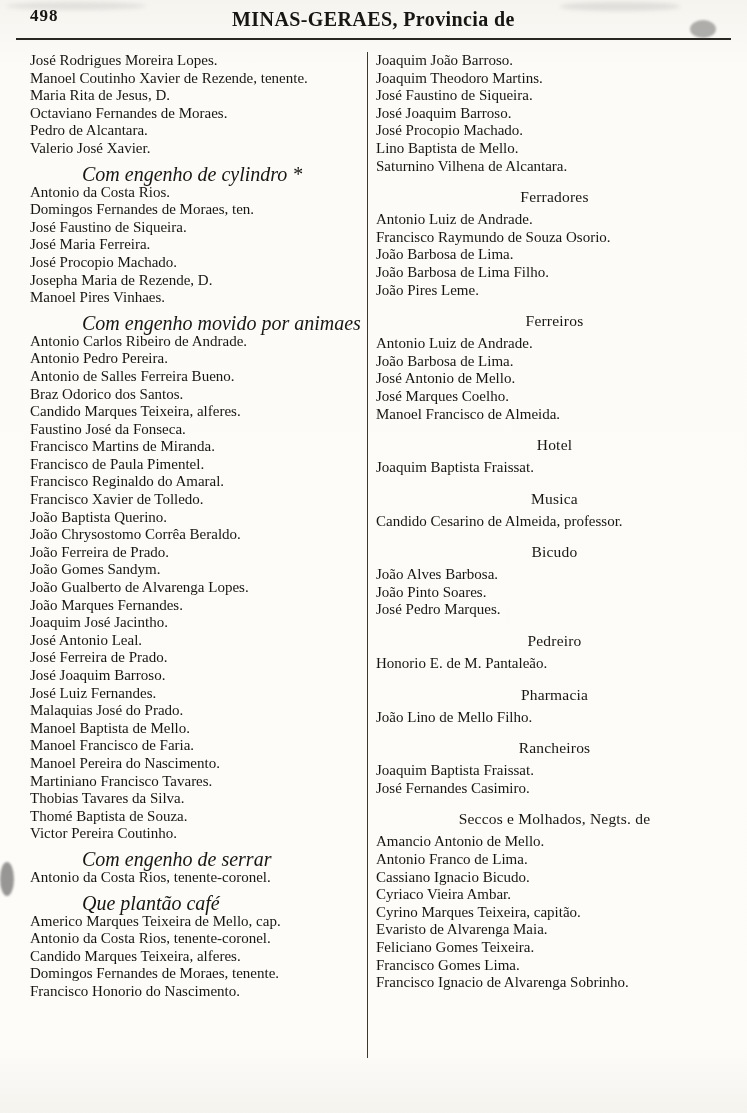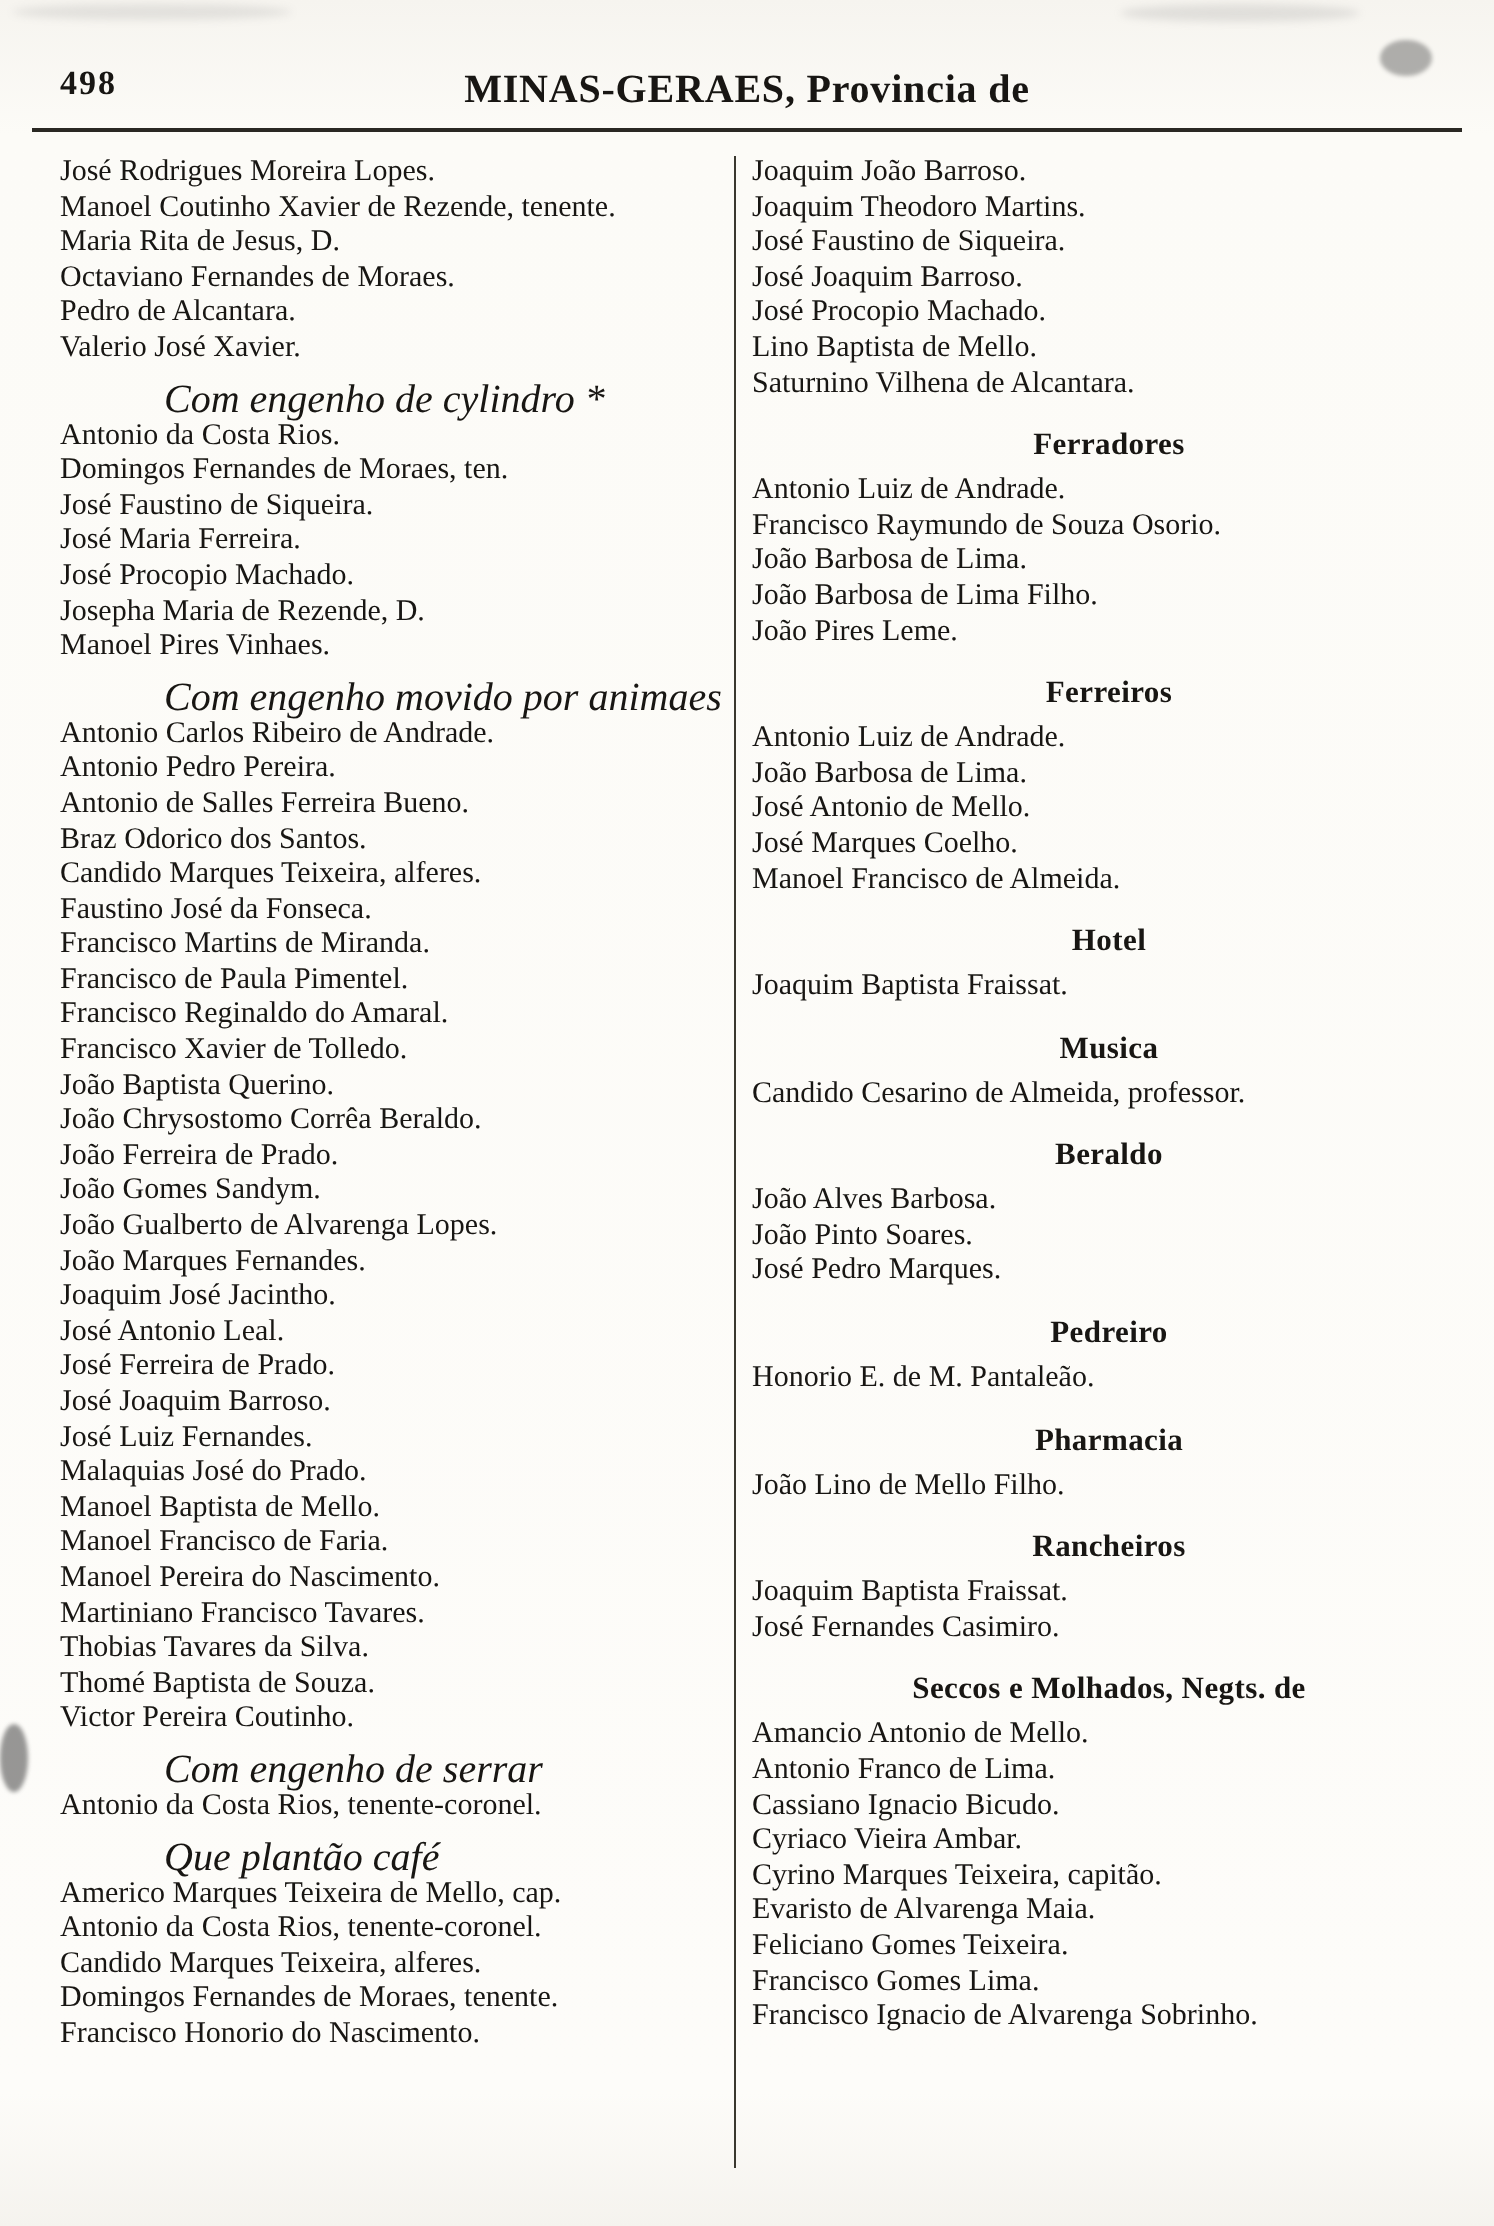--- a/index.html
+++ b/index.html
@@ -21,7 +21,7 @@
   .smudge-c { left: 690px; top: 20px; width: 26px; height: 18px; opacity: .45; filter: blur(1px); background:#555; }
   .smudge-d { left: 0px; top: 862px; width: 14px; height: 34px; opacity: .55; filter: blur(1px); background:#444; }
 
-  .header { position: relative; height: 34px; margin-top: 26px; }
+  .header { position: relative; height: 34px; }
   .page-number {
     position: absolute; left: 30px; top: 6px;
     font-size: 17px; font-weight: bold; letter-spacing: 1px;

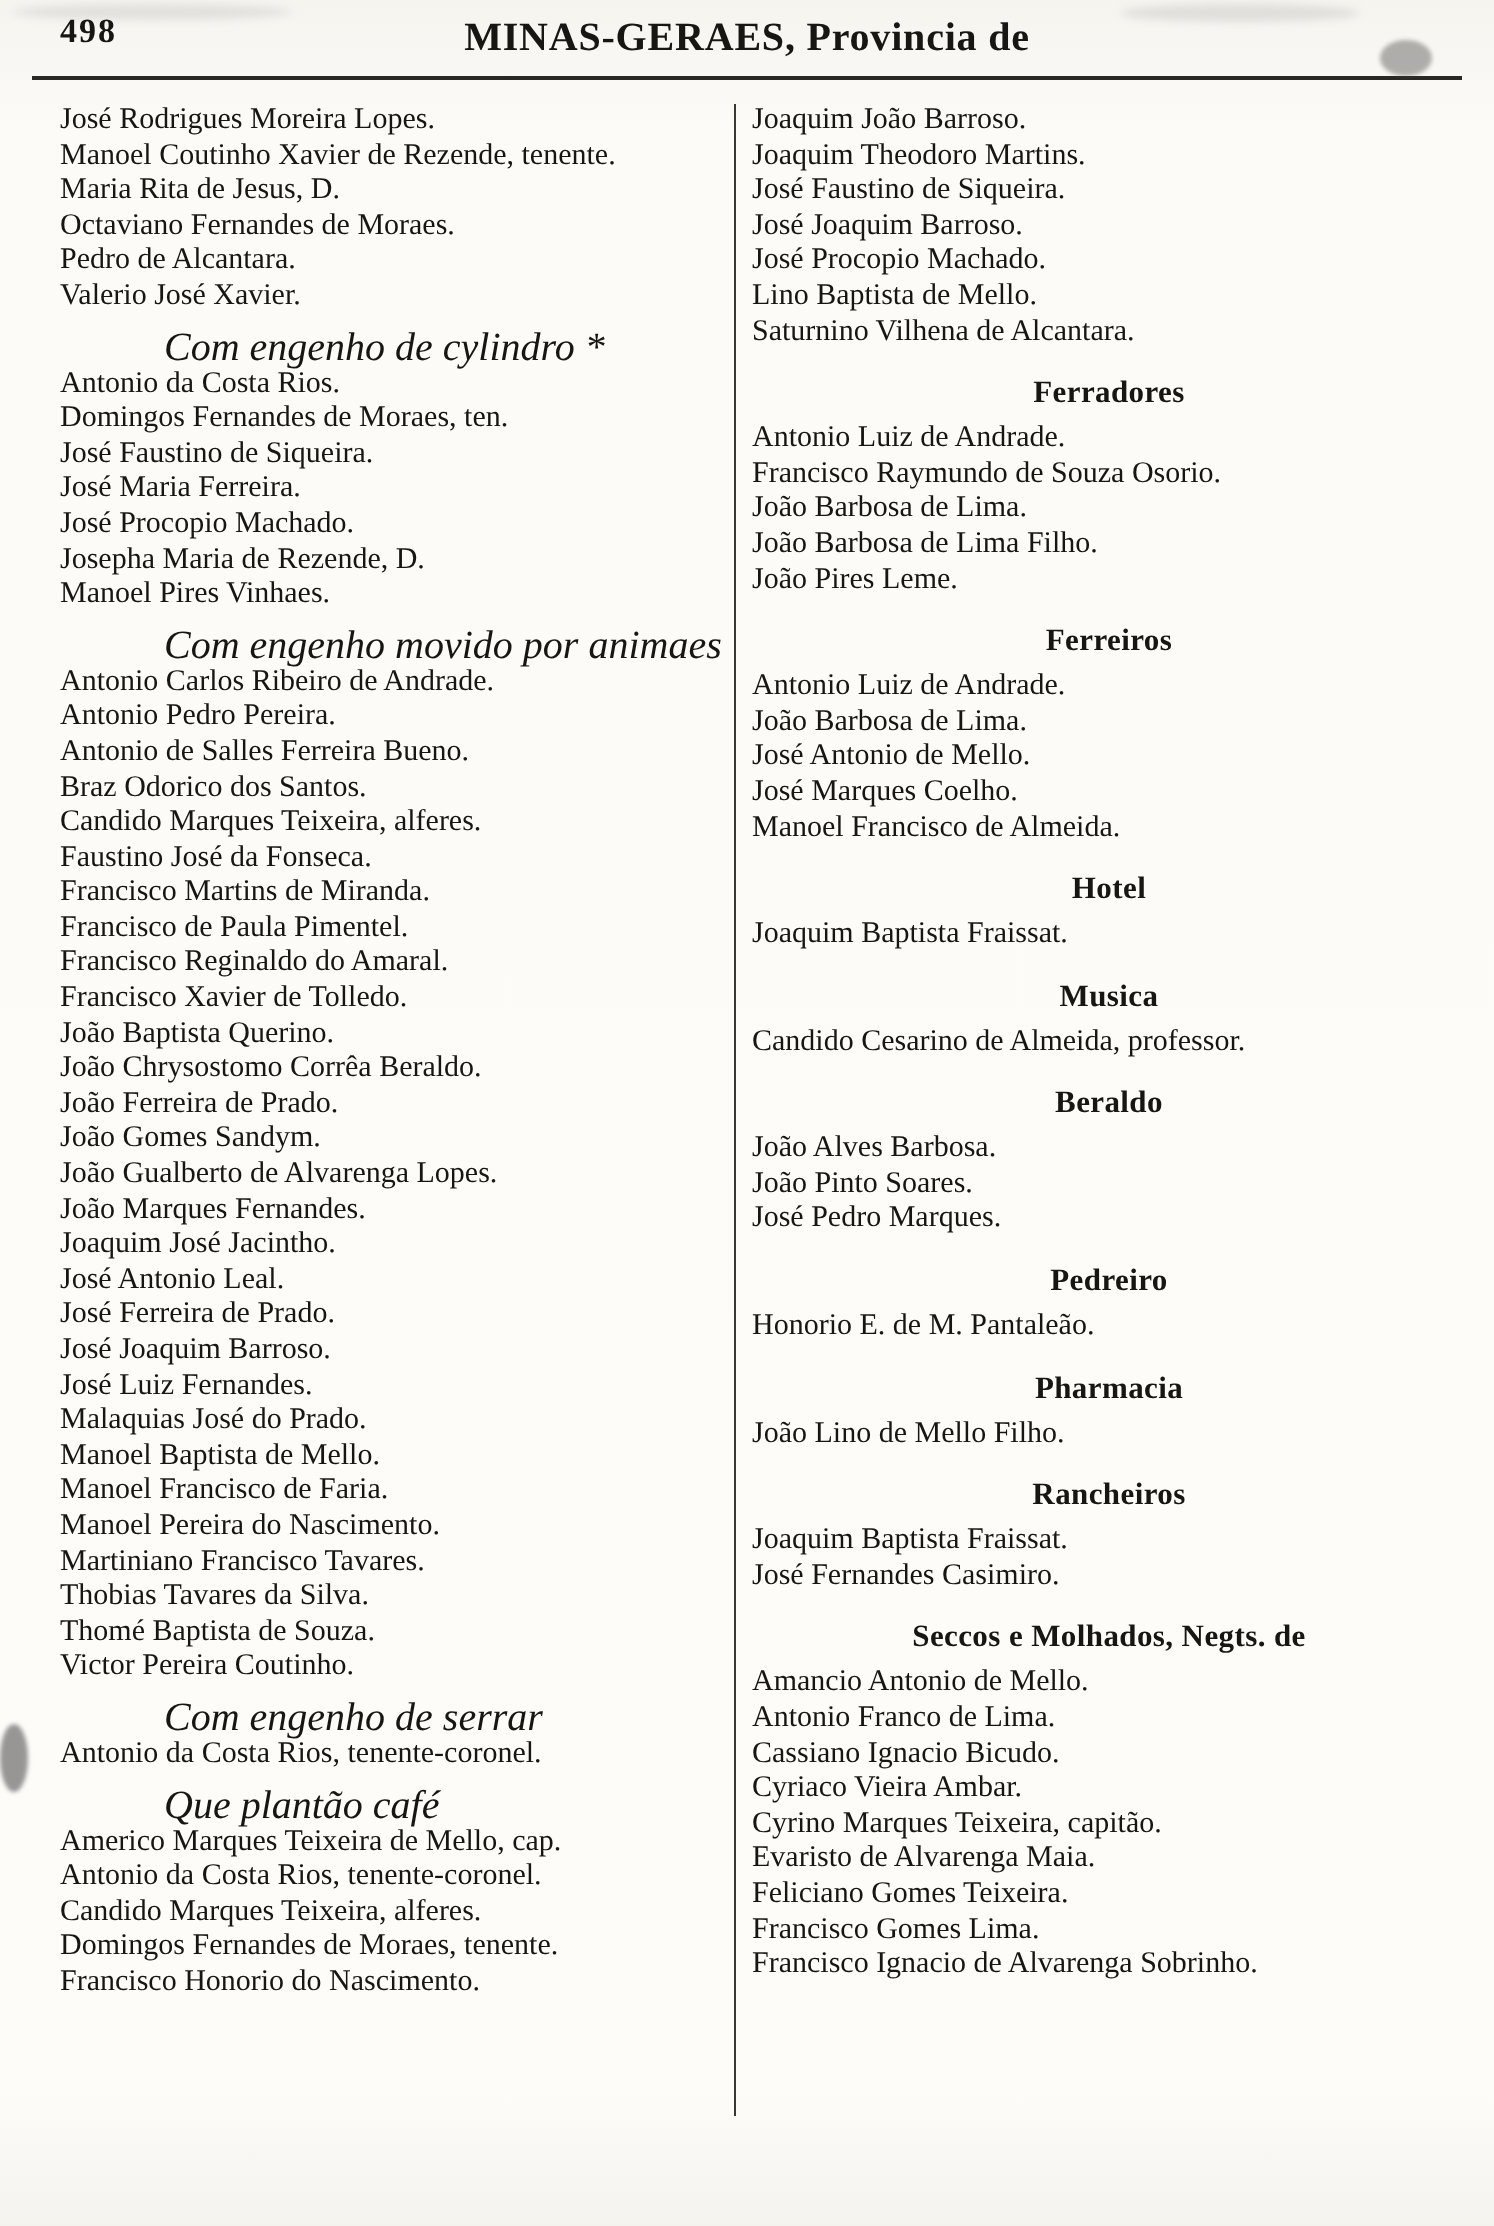--- a/index.html
+++ b/index.html
@@ -61,7 +61,7 @@
     margin-bottom: 1px;
   }
   .section-heading.bold {
-    font-weight: bold;
+    font-weight: normal;
     text-align: center;
     font-size: 15.5px;
     margin-top: 13px;

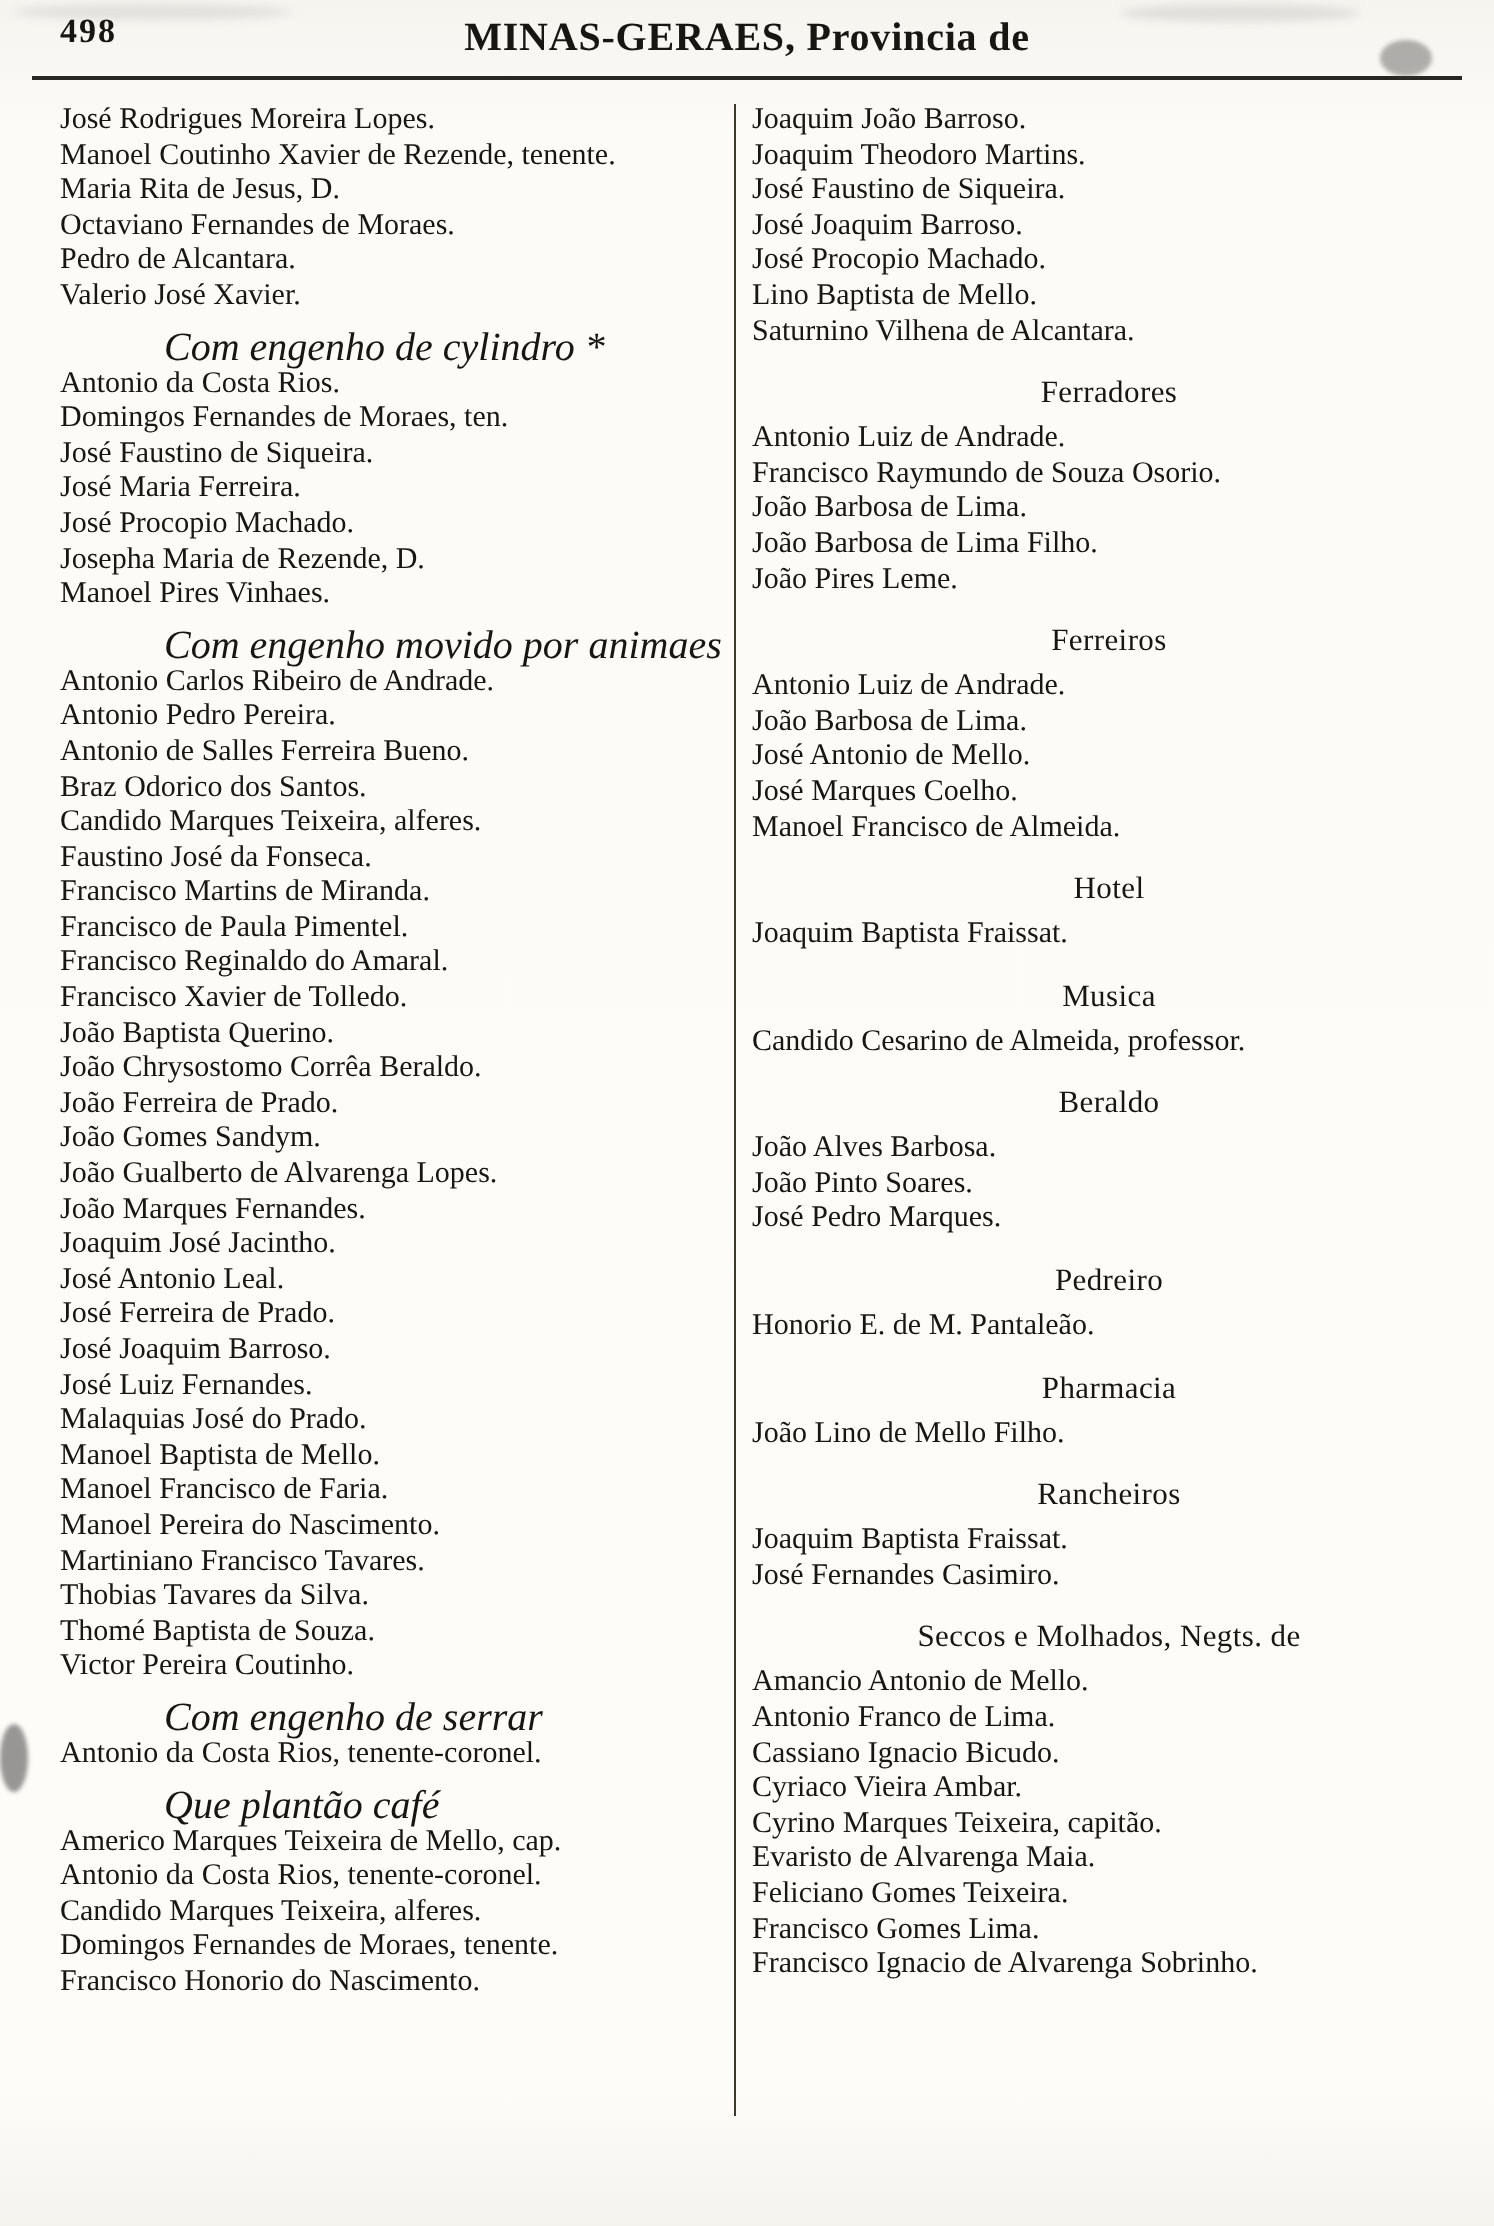--- a/index.html
+++ b/index.html
@@ -187,7 +187,7 @@
           <div class="entry">Candido Cesarino de Almeida, professor.</div>
         </section>
         <section class="list-section">
-          <div class="section-heading bold">Beraldo</div>
+          <div class="section-heading bold">Bicudo</div>
           <div class="entry">João Alves Barbosa.</div>
           <div class="entry">João Pinto Soares.</div>
           <div class="entry">José Pedro Marques.</div>

